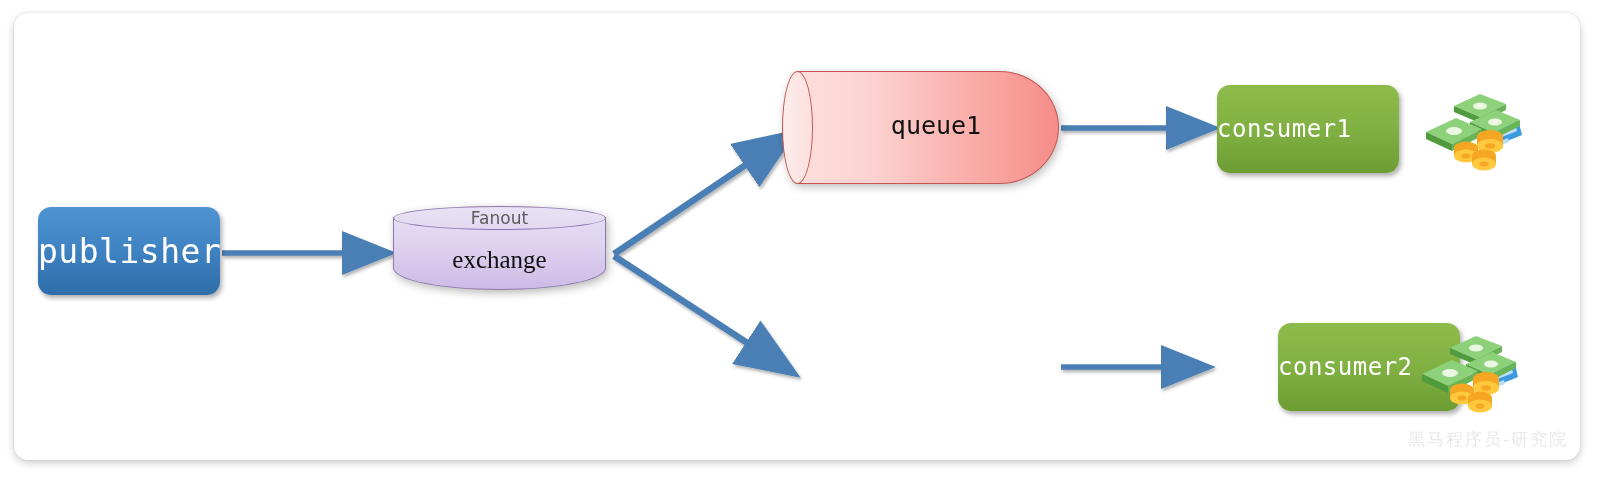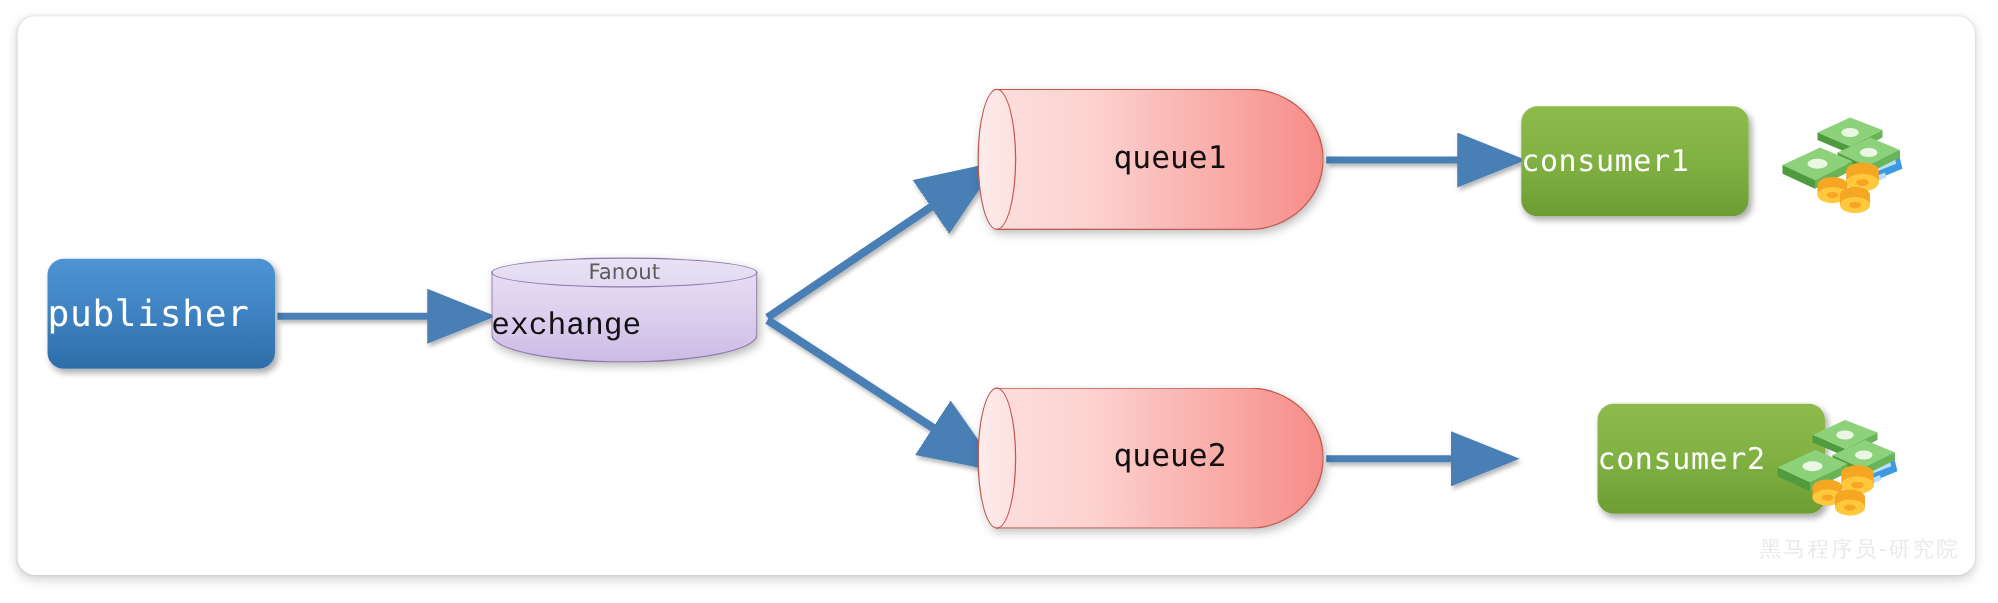--- a/index.html
+++ b/index.html
@@ -50,7 +50,7 @@
     left: 38px; top: 207px; width: 182px; height: 88px;
     background: linear-gradient(180deg, #4e93d2 0%, #4084c4 45%, #2e6da9 100%);
   }
-  #publisher .lbl { font-size: 29px; }
+  #publisher .lbl { font-size: 33px; }
 
   .consumer {
     width: 182px; height: 88px;

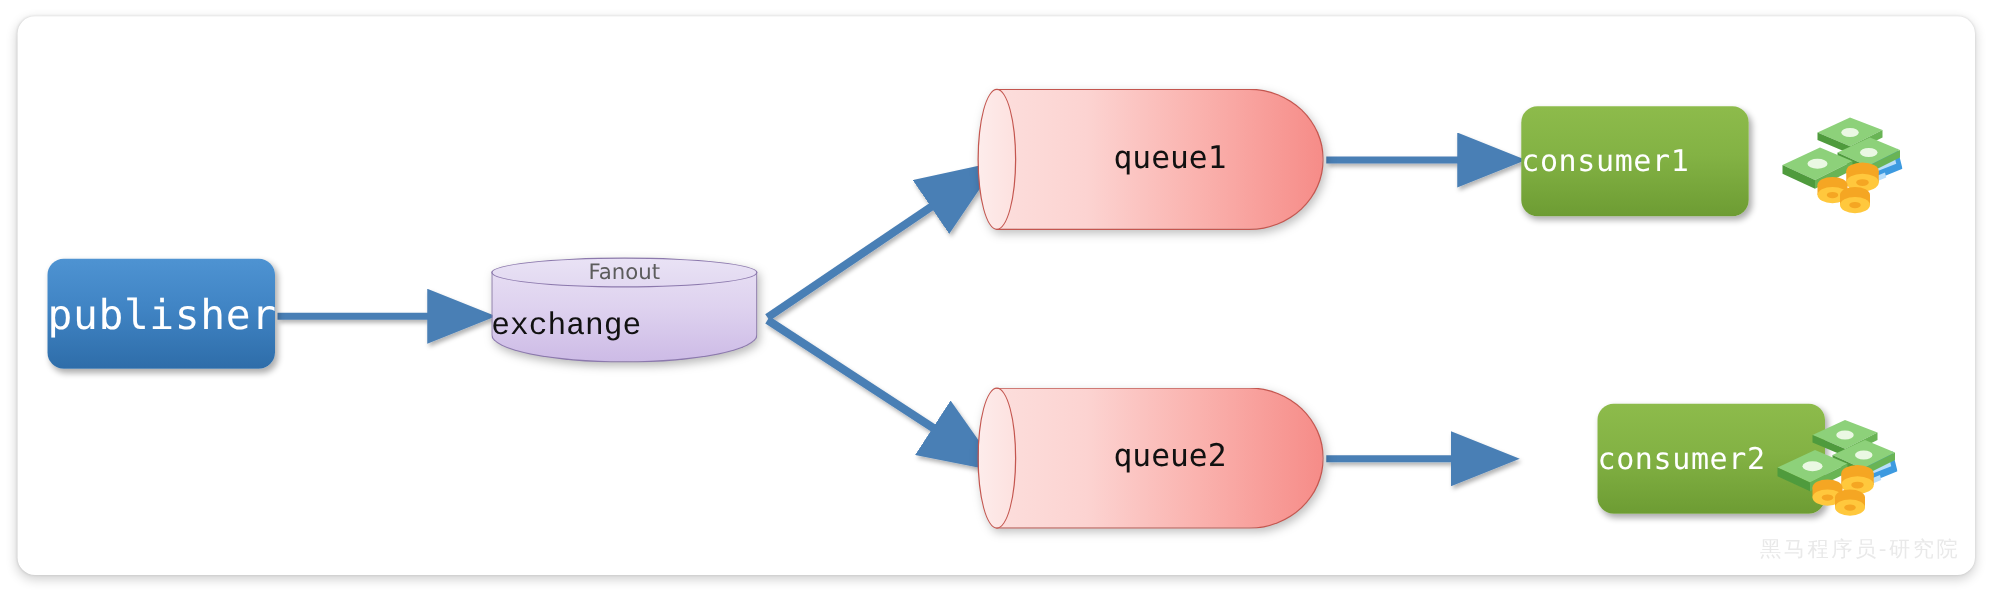--- a/index.html
+++ b/index.html
@@ -92,8 +92,8 @@
   }
   #exchange .body-lbl {
     position: absolute; left: 0; top: 40px; width: 213px;
-    text-align: left;
-    font-family: Liberation Mono, monospace;
+    text-align: center;
+    font-family: Liberation Serif, serif;
     font-size: 25px;
     color: #111111;
     z-index: 4;

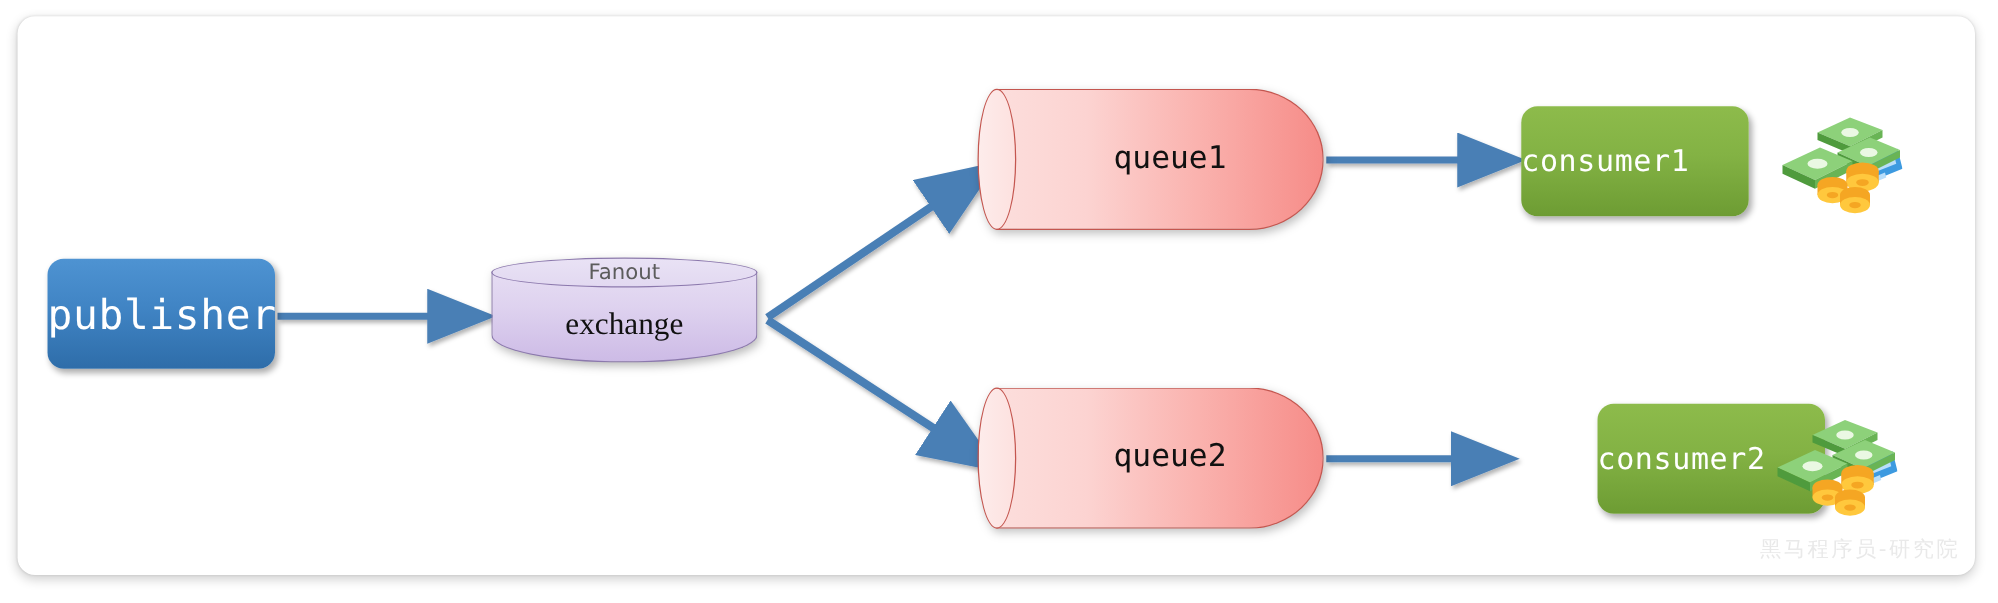--- a/index.html
+++ b/index.html
@@ -201,11 +201,6 @@
     <div class="q-lbl">queue1</div>
   </div>
 
-  <div class="queue" id="queue2">
-    <div class="q-body"></div>
-    <div class="q-cap"></div>
-    <div class="q-lbl">queue2</div>
-  </div>
 
   <div class="rbox consumer" id="consumer1">
     <span class="lbl">consumer1</span>

